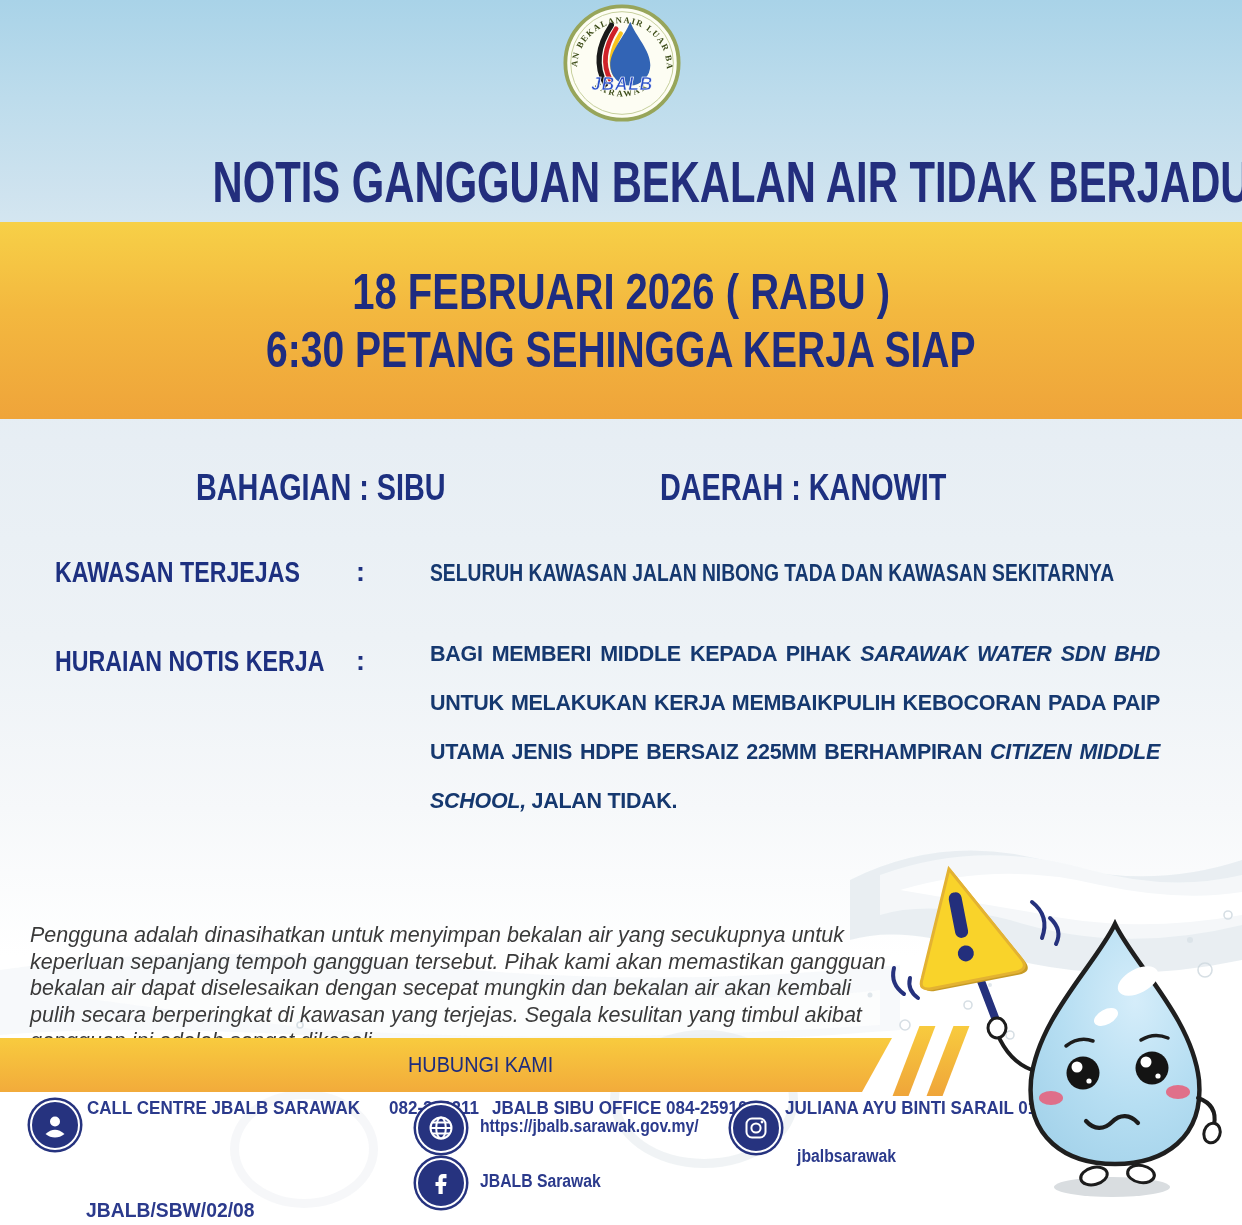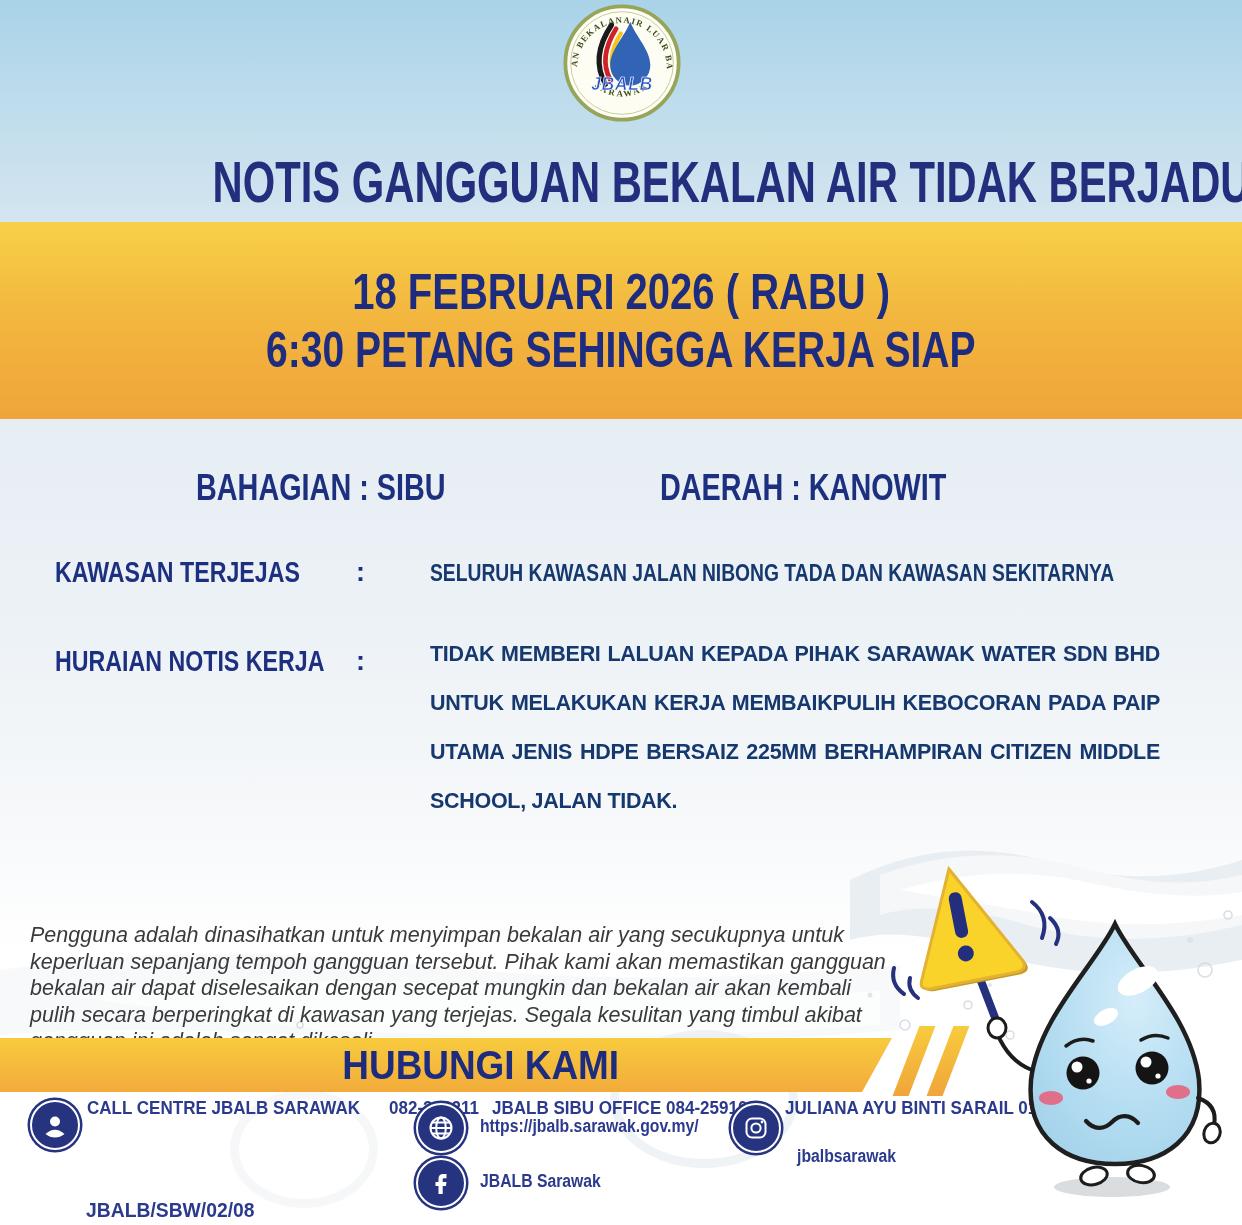--- a/index.html
+++ b/index.html
@@ -133,7 +133,7 @@
     <span class="squeeze left" style="--sx:.8">HURAIAN NOTIS KERJA</span>
   </div>
   <div class="info-colon" style="top:646px">:</div>
-  <div class="huraian-body"><span>TIDAK MEMBERI LALUAN KEPADA PIHAK </span><span class="it">SARAWAK WATER SDN BHD</span><span> UNTUK MELAKUKAN KERJA MEMBAIKPULIH KEBOCORAN PADA PAIP UTAMA JENIS HDPE BERSAIZ 225MM BERHAMPIRAN </span><span class="it">CITIZEN MIDDLE SCHOOL,</span><span> JALAN TIDAK.</span></div>
+  <div class="huraian-body"><span>BAGI MEMBERI MIDDLE KEPADA PIHAK </span><span class="it">SARAWAK WATER SDN BHD</span><span> UNTUK MELAKUKAN KERJA MEMBAIKPULIH KEBOCORAN PADA PAIP UTAMA JENIS HDPE BERSAIZ 225MM BERHAMPIRAN </span><span class="it">CITIZEN MIDDLE SCHOOL,</span><span> JALAN TIDAK.</span></div>
 
   <svg class="splash-art" viewBox="0 0 1242 250">
     <g opacity="0.9">

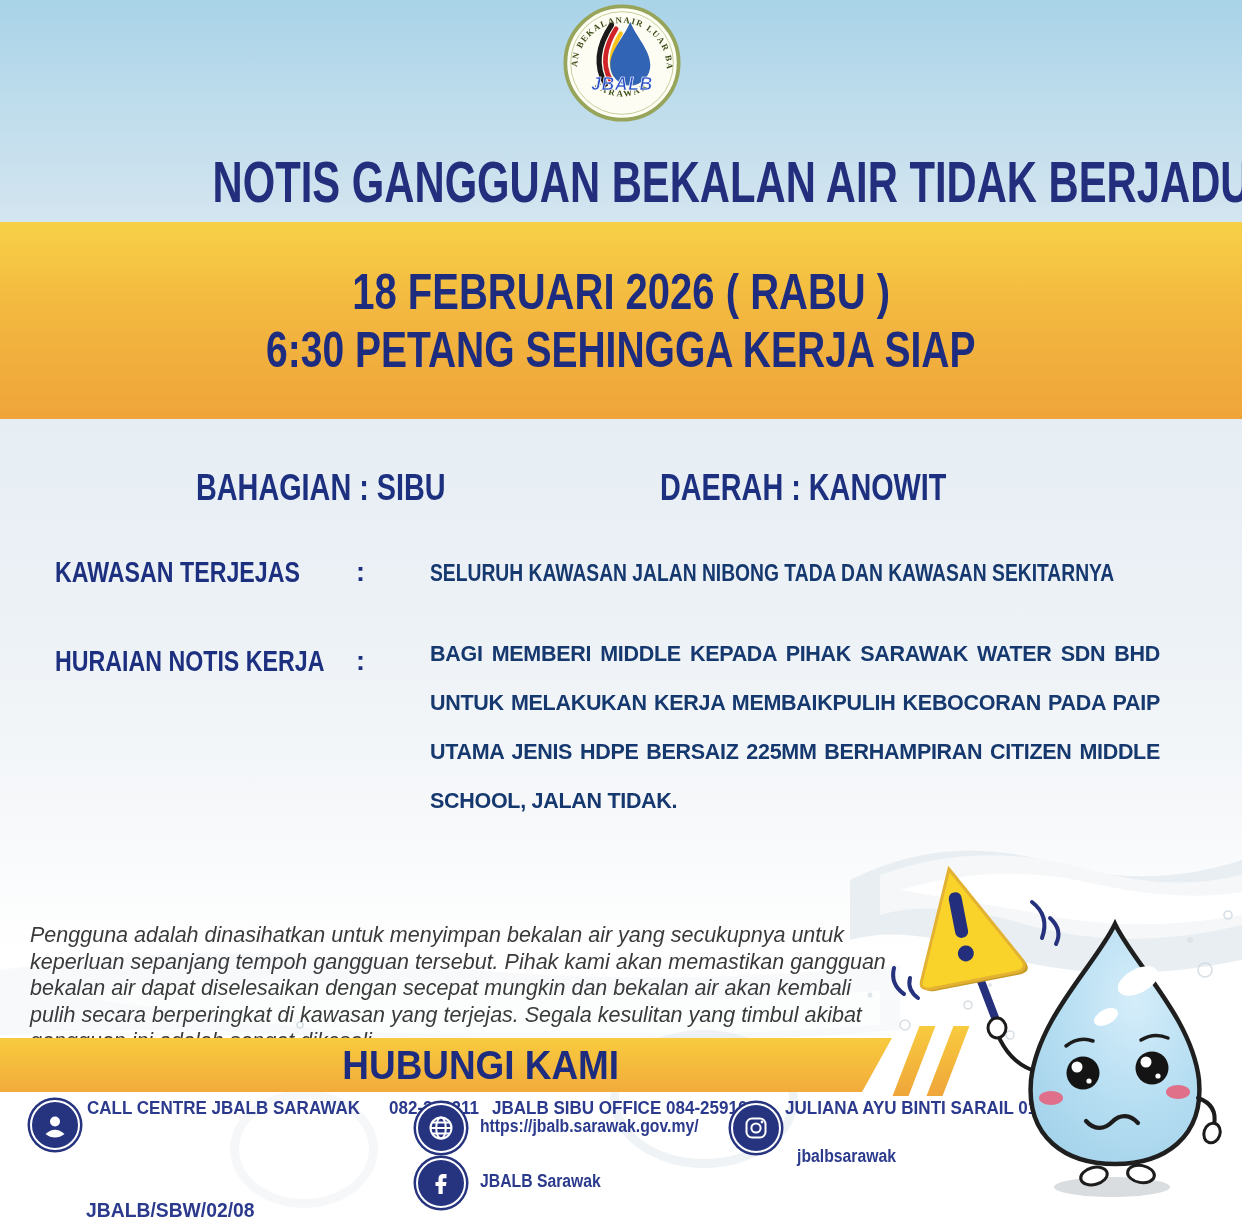--- a/index.html
+++ b/index.html
@@ -37,7 +37,7 @@
   .huraian-body{position:absolute;left:430px;top:630px;width:730px;
         font-weight:bold;font-size:21.5px;letter-spacing:-.3px;line-height:49px;
         text-align:justify;color:#15386f;}
-  .huraian-body .it{}
+  .huraian-body .it{font-style:italic;}
 
   
   .splash-art{position:absolute;left:0;top:820px;width:1242px;height:250px;pointer-events:none;}

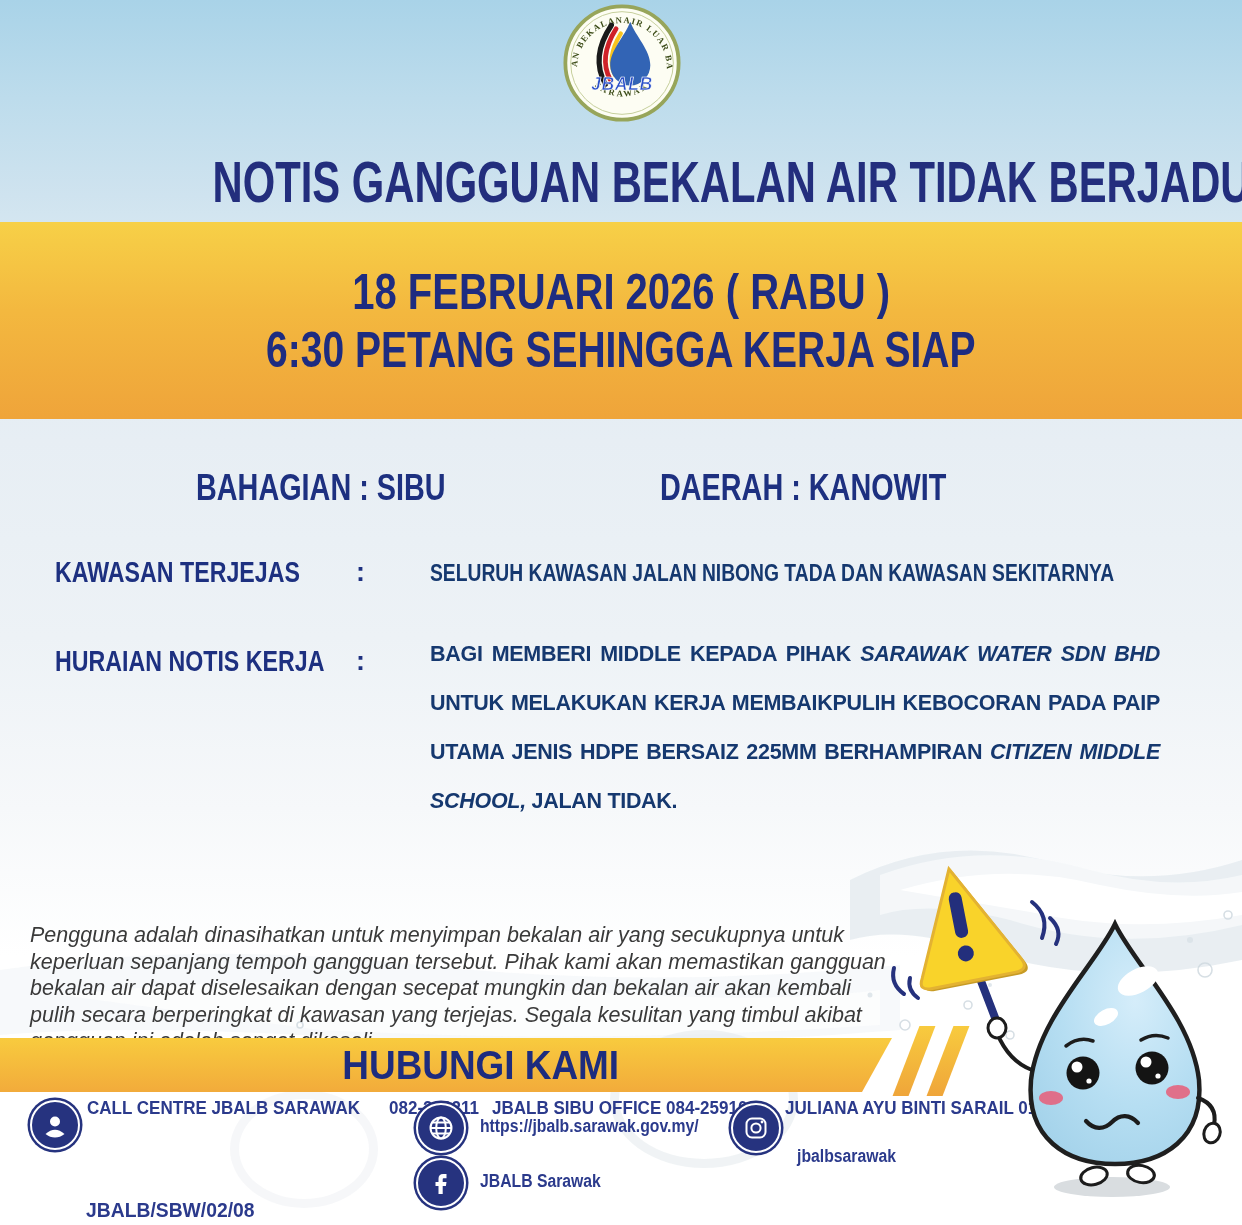--- a/index.html
+++ b/index.html
@@ -52,7 +52,7 @@
         background:linear-gradient(180deg,#f8cb3e 0%,#f2ab3b 100%);
         clip-path:polygon(0 0,100% 0,calc(100% - 30px) 100%,0 100%);
         display:flex;align-items:center;justify-content:center;}
-  .hubungi-bar .heading{font-weight:bold;font-size:41px;color:#1d2c7e;padding-left:70px;}
+  .hubungi-bar .heading{font-weight:normal;font-size:22px;color:#1d2c7e;padding-left:70px;}
   .stripe{position:absolute;top:1026px;height:70px;width:16px;
         background:linear-gradient(180deg,#f8cb3e 0%,#efa53a 100%);
         transform:skewX(-21deg);}

